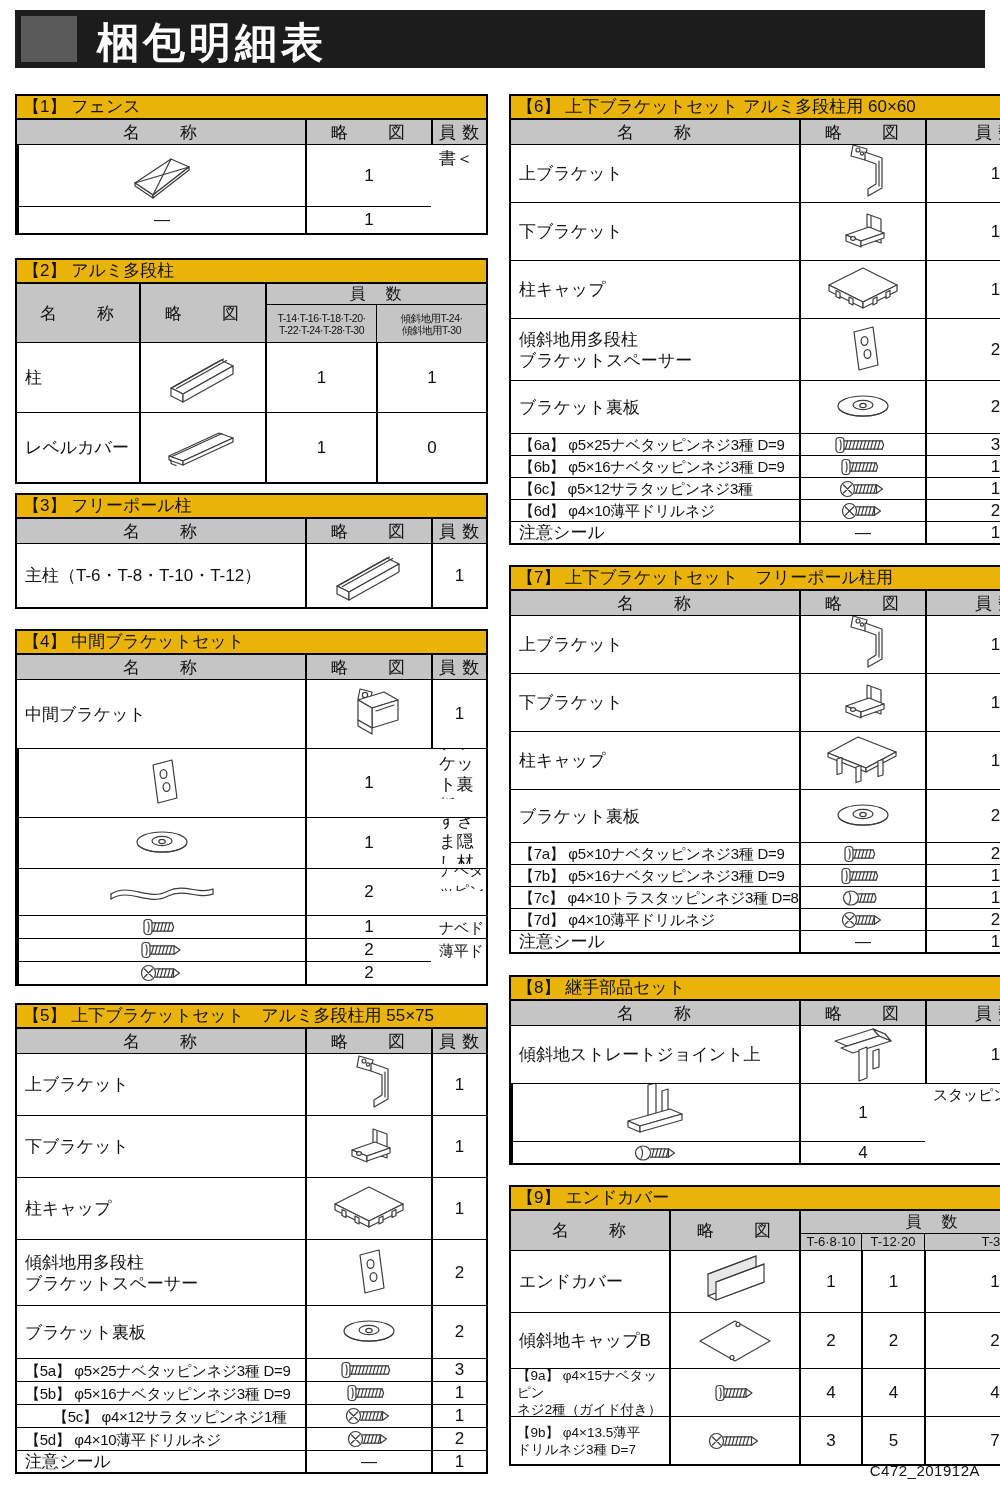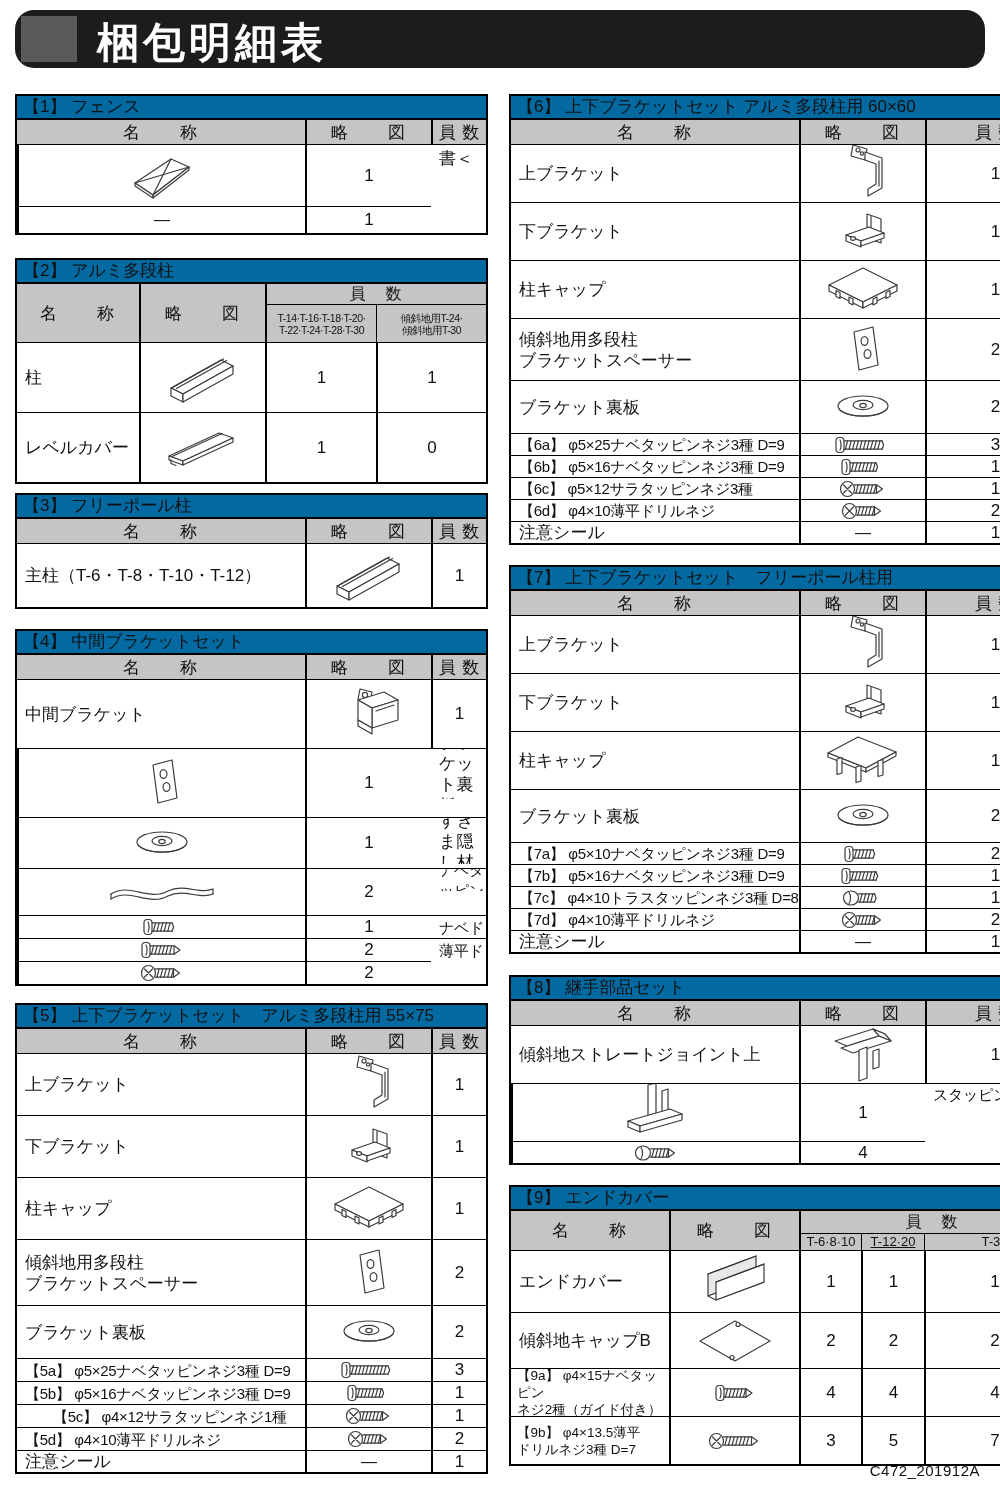--- a/index.html
+++ b/index.html
@@ -6,7 +6,7 @@
   body{width:1000px;height:1491px;position:relative;overflow:hidden;
        font-family:"Liberation Sans","DejaVu Sans",sans-serif;color:#111;}
   .page{padding:10px 15px 0 15px;}
-  .banner{height:58px;background:#1c1c1c;position:relative;border-radius:19px;}
+  .banner{height:58px;background:#1c1c1c;position:relative;}
   .banner .tab{position:absolute;left:6px;top:6px;bottom:6px;width:56px;background:#5a5a5a;}
   .banner .title{position:absolute;left:82px;top:5px;color:#fff;font-size:42px;
                  font-weight:bold;letter-spacing:4px;white-space:nowrap;}

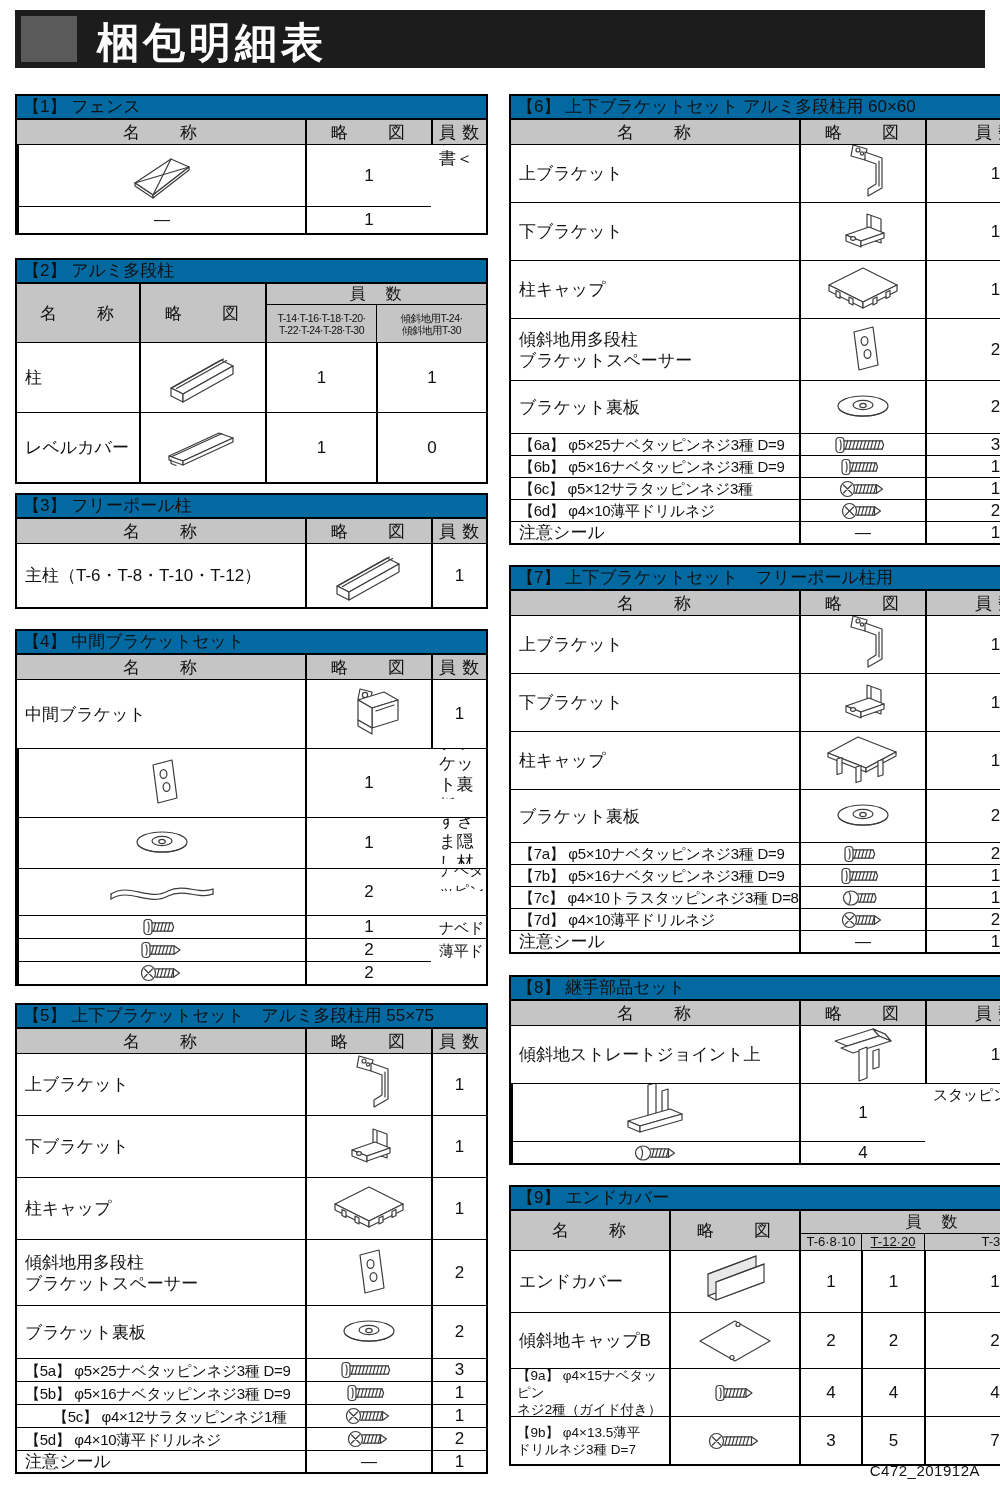--- a/index.html
+++ b/index.html
@@ -14,7 +14,7 @@
   .col.left{width:473px;flex:none;}
   .col.right{width:557px;flex:none;}
   .ptable{border:2px solid #000;background:#fff;box-sizing:border-box;}
-  .t-title{background:#0369a1;border-bottom:2px solid #000;font-size:17px;
+  .t-title{background:#eab308;border-bottom:2px solid #000;font-size:17px;
            line-height:22px;height:22px;padding:0 6px;white-space:nowrap;overflow:hidden;}
   .t-grid{display:grid;}
   .cell{box-sizing:border-box;display:flex;align-items:center;overflow:hidden;background:#fff;}

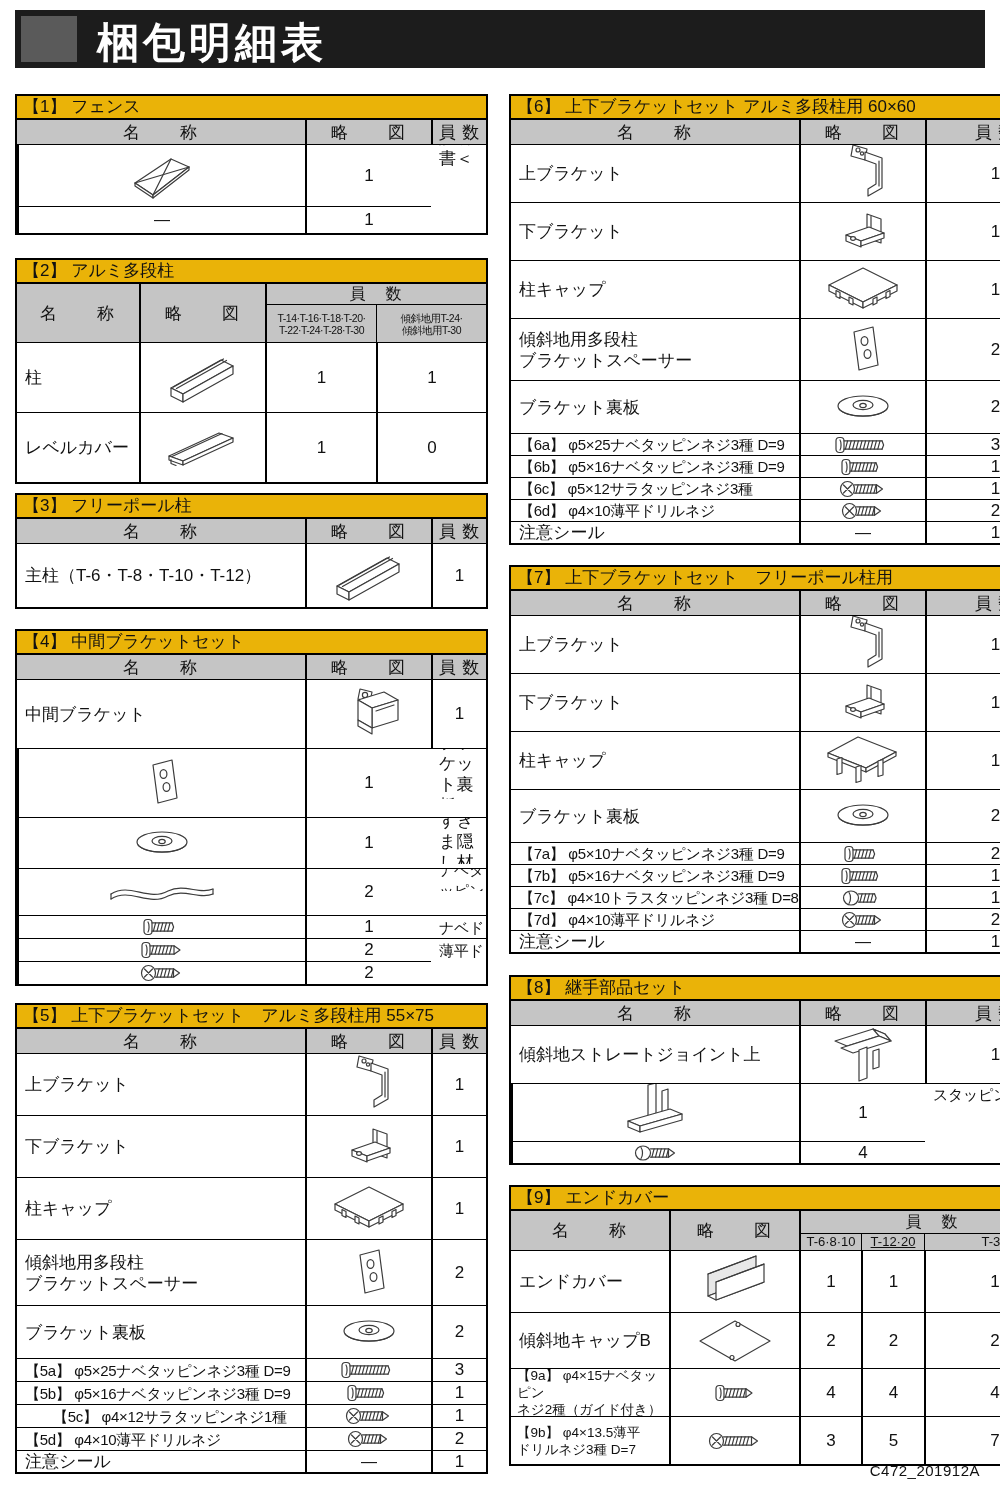--- a/index.html
+++ b/index.html
@@ -822,7 +822,7 @@
             <div class="cell hcell vline" style="grid-row: 1 / span 2;">略　　図</div>
             <div class="cell hcell vline" style="grid-column: 3 / span 3; font-size: 16px;">員　数</div>
             <div class="cell hsub big vline" style="border-top: 1.5px solid rgb(0, 0, 0); grid-area: 2 / 3;">T-6·8·10</div>
-            <div class="cell hsub big" style="border-left: 1.5px solid rgb(0, 0, 0); border-top: 1.5px solid rgb(0, 0, 0); grid-area: 2 / 4; text-decoration: underline;">T-12·20</div>
+            <div class="cell hsub big" style="border-left: 1.5px solid rgb(0, 0, 0); border-top: 1.5px solid rgb(0, 0, 0); grid-area: 2 / 4;">T-12·20</div>
             <div class="cell hsub big" style="border-left: 1.5px solid rgb(0, 0, 0); border-top: 1.5px solid rgb(0, 0, 0); grid-area: 2 / 5;">T-30</div>
             <div class="cell hline name" style="height: 62px;">エンドカバー</div>
             <div class="cell hline vline diag" style="height: 62px;">

